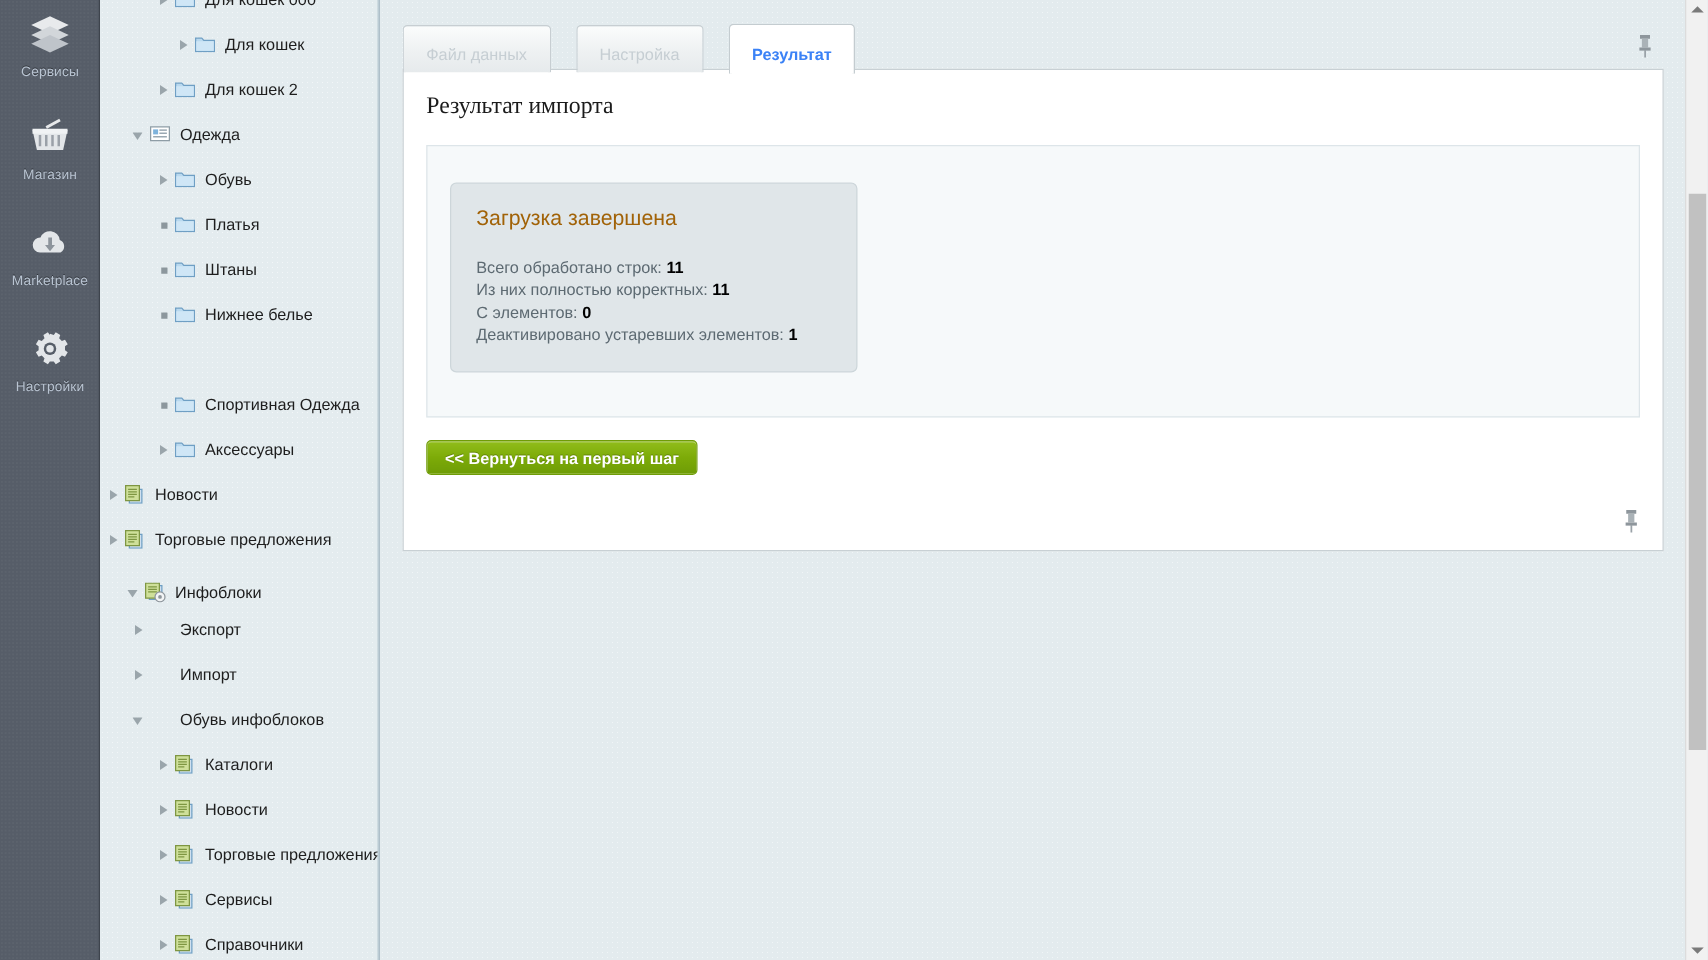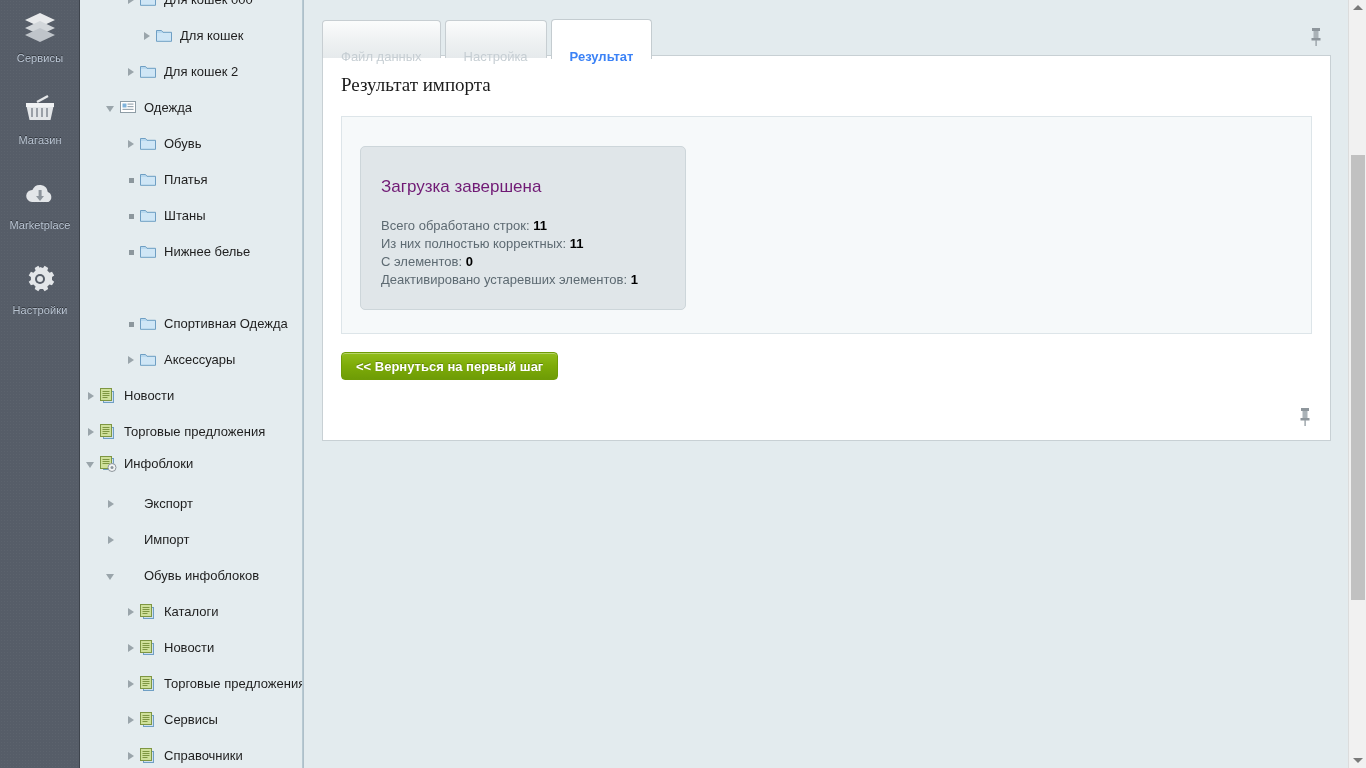--- a/index.html
+++ b/index.html
@@ -138,8 +138,8 @@
     display: inline-block;
     height: 38px;
     line-height: 38px;
-    padding: 17px 18px;
-    margin-right: 4px;
+    padding: 4px 18px;
+    margin-right: 20px;
     font-size: 13px;
     border: 1px solid #c7ced2;
     border-bottom: none;

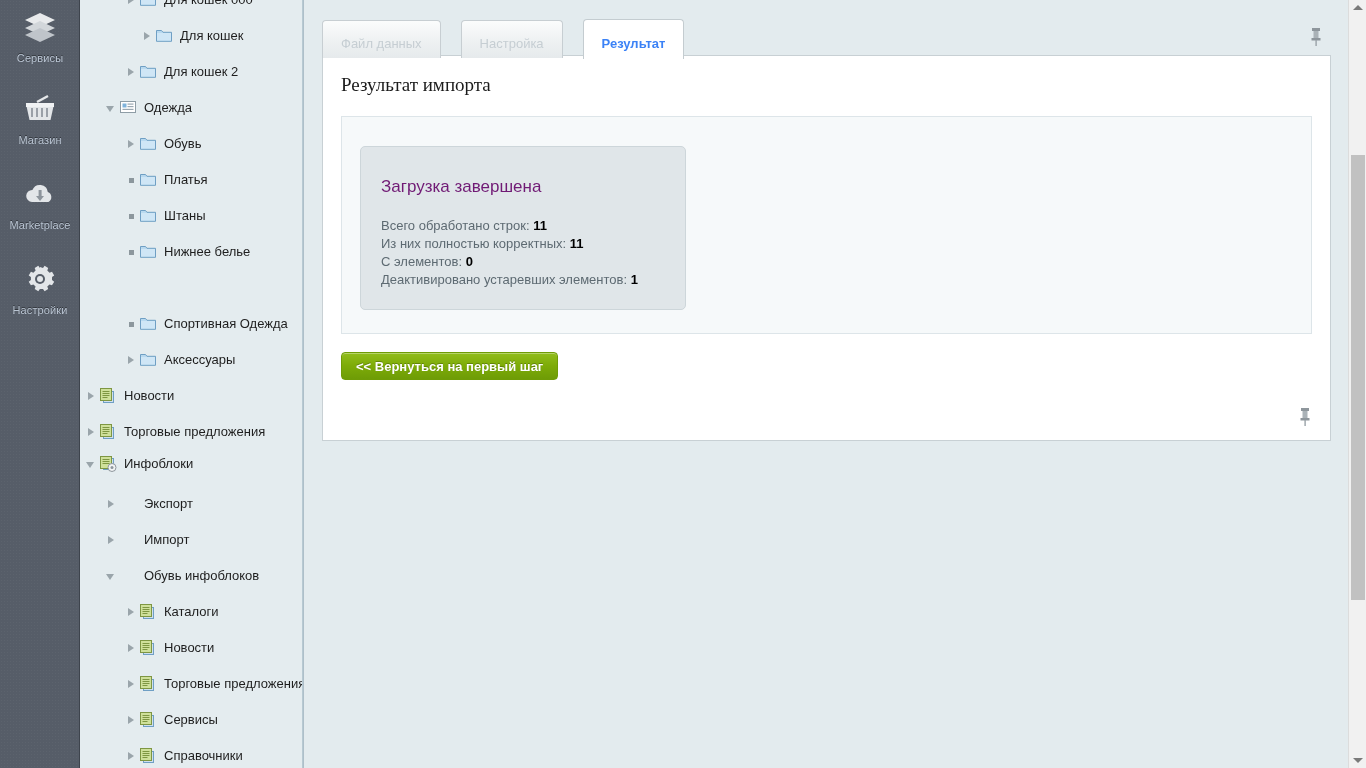--- a/index.html
+++ b/index.html
@@ -202,8 +202,8 @@
   }
   #result-heading {
     font-size: 17px;
-    color: #701a75;
-    margin: 12px 0 20px 0;
+    color: #a16207;
+    margin: 0 0 20px 0;
     font-weight: normal;
   }
   .stat-line {

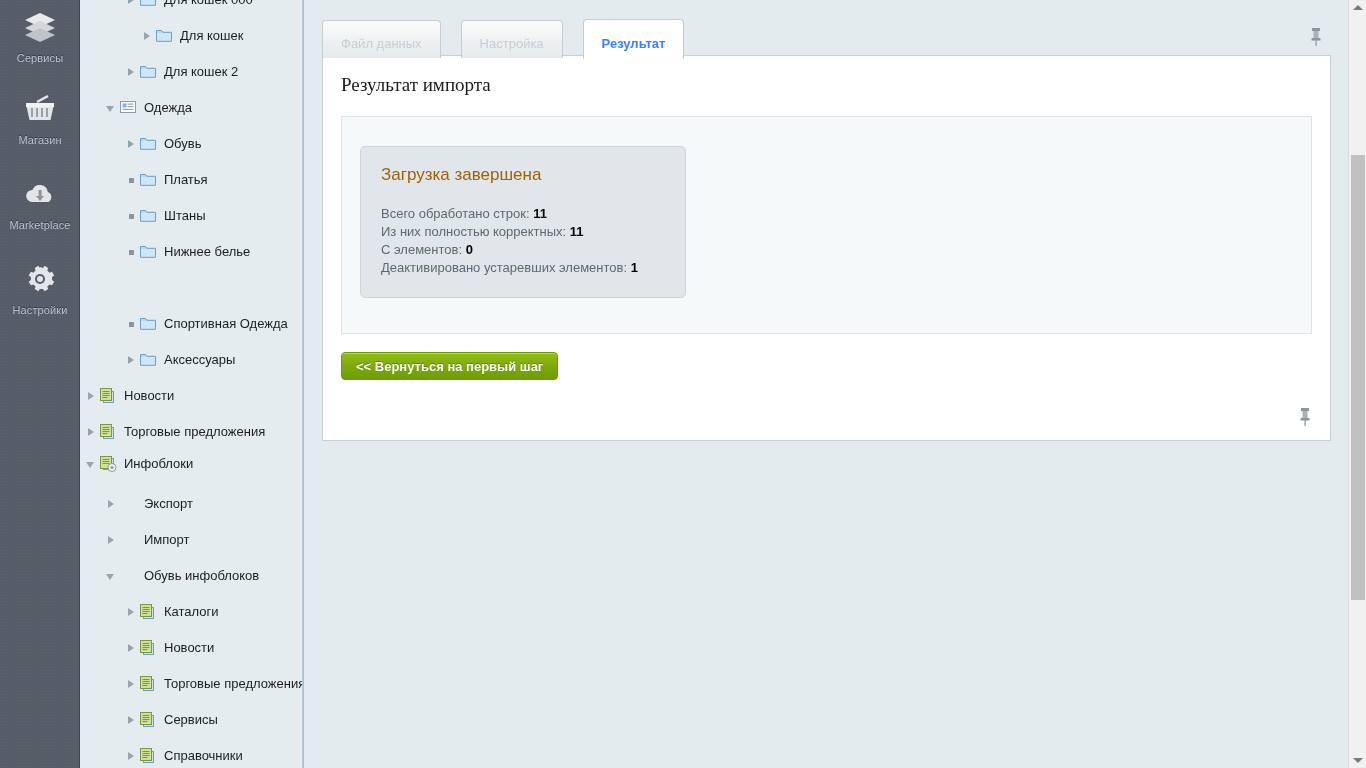--- a/index.html
+++ b/index.html
@@ -387,7 +387,7 @@
             <rect x="2.5" y="9" width="5" height="1"></rect>
           </g>
         </svg></span><span class="tlabel">Торговые предложения</span></div>
-    <div class="tree-item" style="position: absolute; left: 0px; right: 0px; top: 446px;"><span style="display:inline-block;width:4px;height:36px;"></span><span class="tw expanded"></span><span class="ticon"><svg width="17" height="16" viewBox="0 0 17 16">
+    <div class="tree-item" style="position: absolute; left: 0px; right: 0px; top: 456px; padding-left: 16px;"><span style="display:inline-block;width:4px;height:36px;"></span><span class="tw expanded"></span><span class="ticon"><svg width="17" height="16" viewBox="0 0 17 16">
           <rect x="3.5" y="2.5" width="10" height="11" fill="#cfe0ef" stroke="#6f9fc4" stroke-width="1"></rect>
           <rect x="0.5" y="0.5" width="11" height="12" fill="#cfe09a" stroke="#7e9642" stroke-width="1"></rect>
           <g fill="#7e9642">

